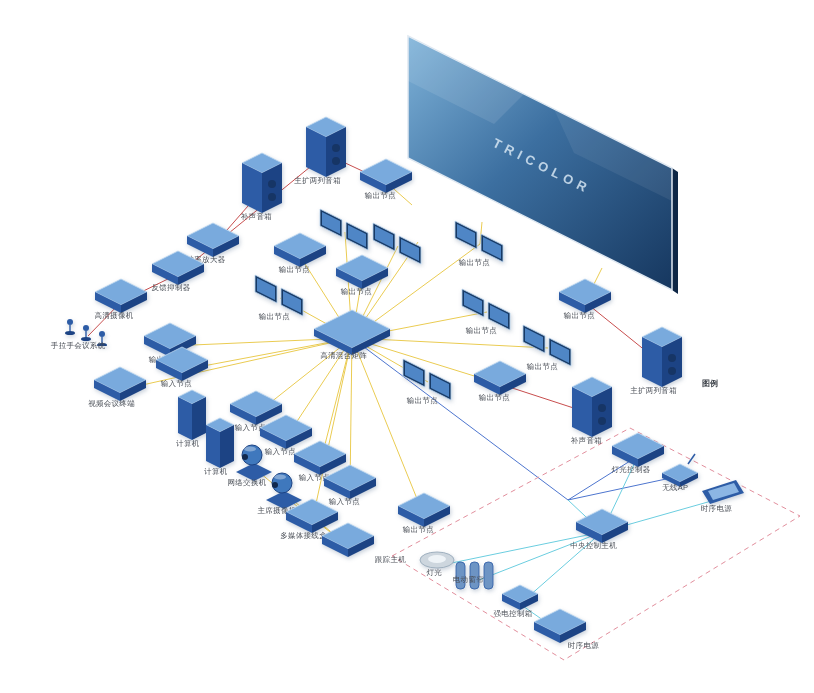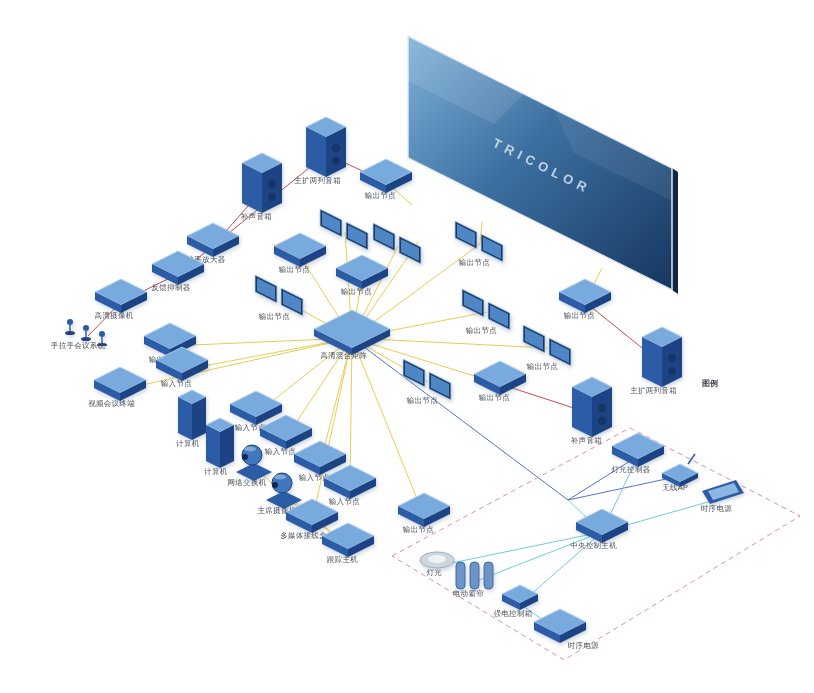--- a/index.html
+++ b/index.html
@@ -422,7 +422,7 @@
      <polygon points="2,16 28,29 28,37 2,24" fill="#2d5ca6"></polygon>
      <polygon points="28,29 54,16 54,24 28,37" fill="#1c4384"></polygon>
         </svg>
-        <div class="node-label" style="top: 35px;">跟踪主机</div>
+        <div class="node-label" style="top: 35px; margin-left: 48px;">跟踪主机</div>
       </div>
       <div class="node" style="left: 417px; top: 547px;">
         <svg width="40" height="26" viewBox="0 0 40 26">

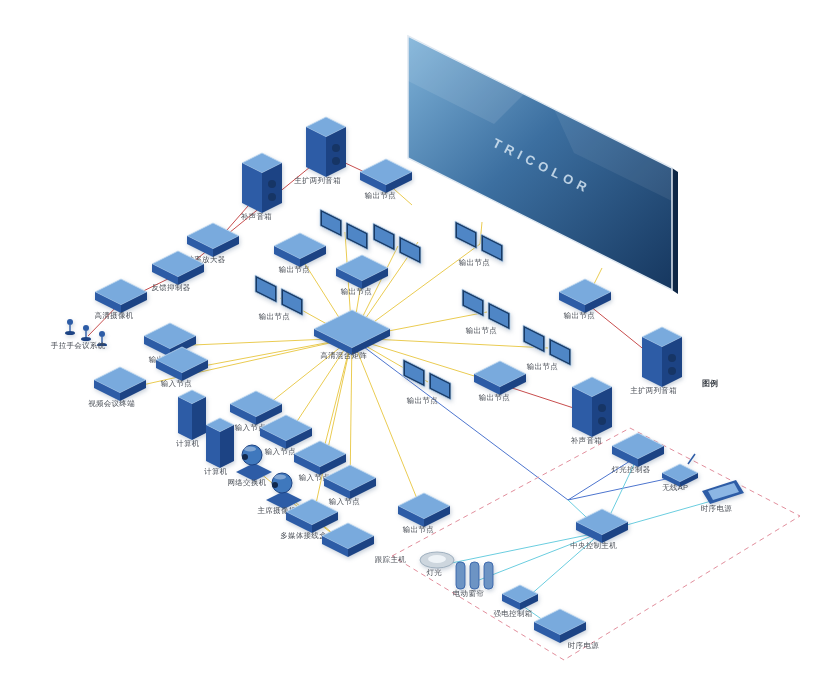--- a/index.html
+++ b/index.html
@@ -437,7 +437,7 @@
           <rect x="18" y="4" width="9" height="27" rx="4" fill="#6d94c4" stroke="#2d5ca6" stroke-width="0.8"></rect>
           <rect x="32" y="4" width="9" height="27" rx="4" fill="#6d94c4" stroke="#2d5ca6" stroke-width="0.8"></rect>
         </svg>
-        <div class="node-label" style="top: 31px;">电动窗帘</div>
+        <div class="node-label" style="top: 17px;">电动窗帘</div>
       </div>
       <div class="node" style="left: 500px; top: 582px;">
         <svg width="40" height="32" viewBox="0 0 40 32">

